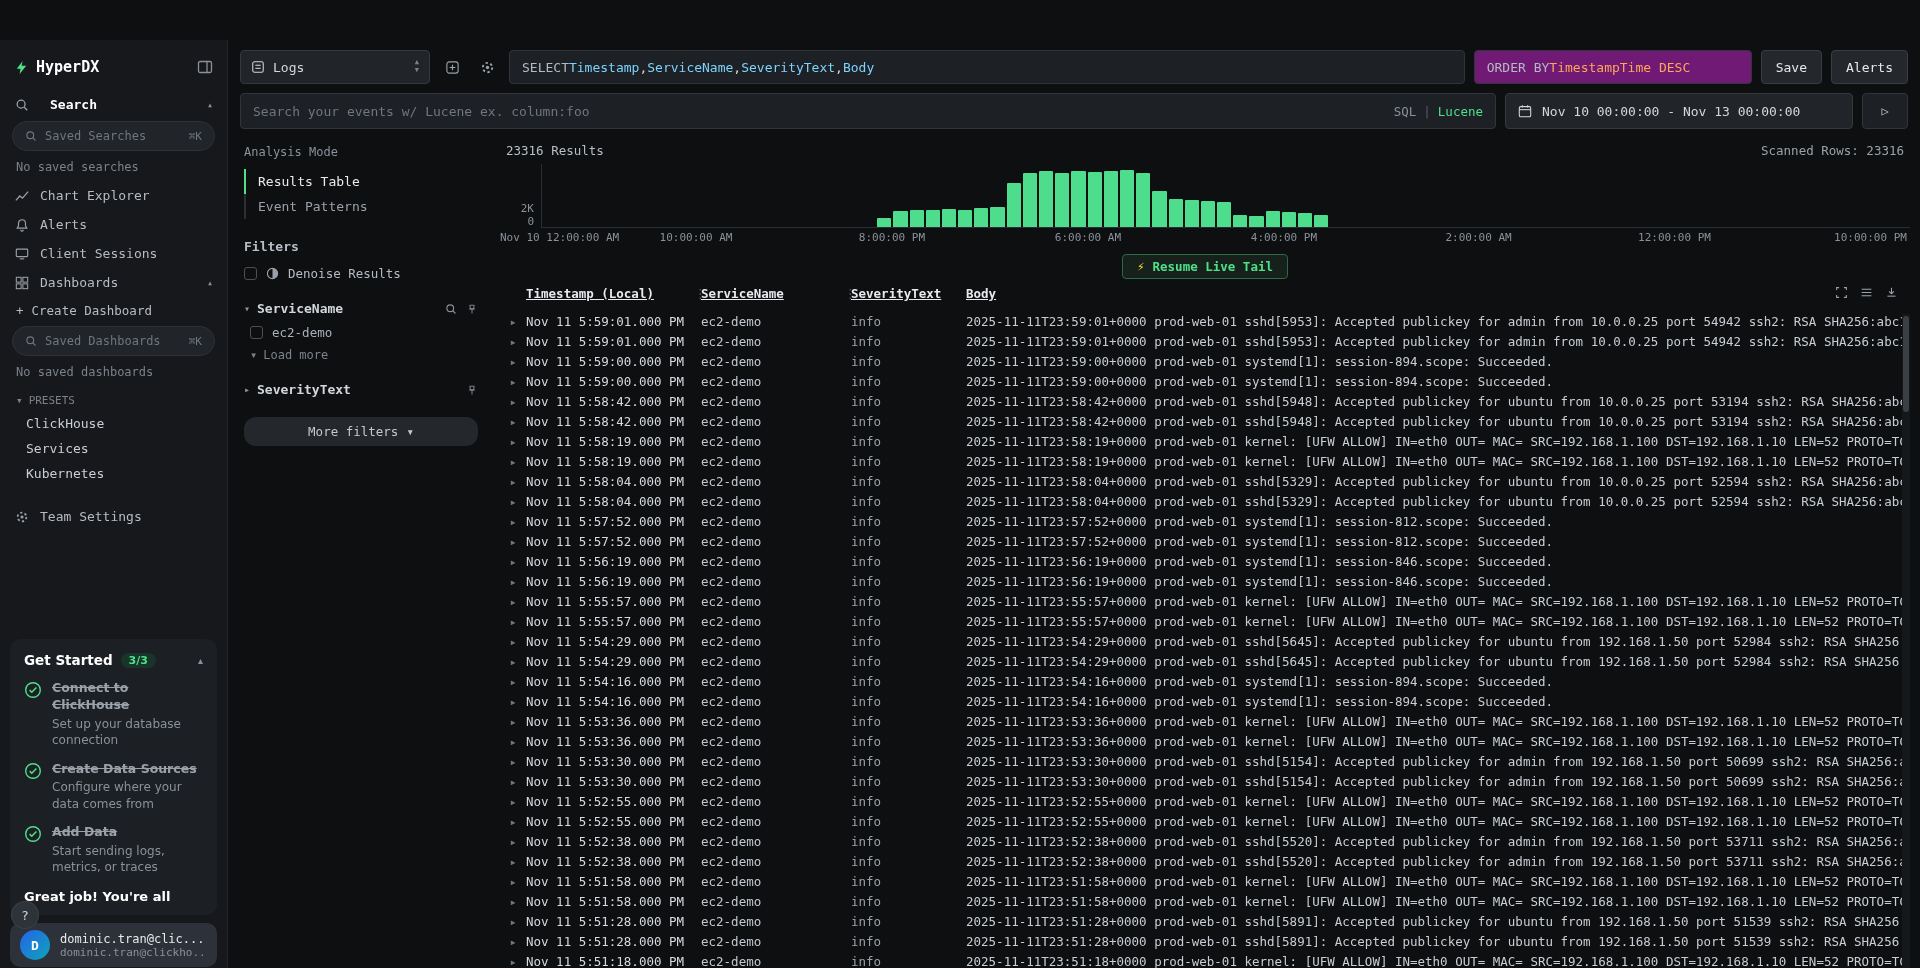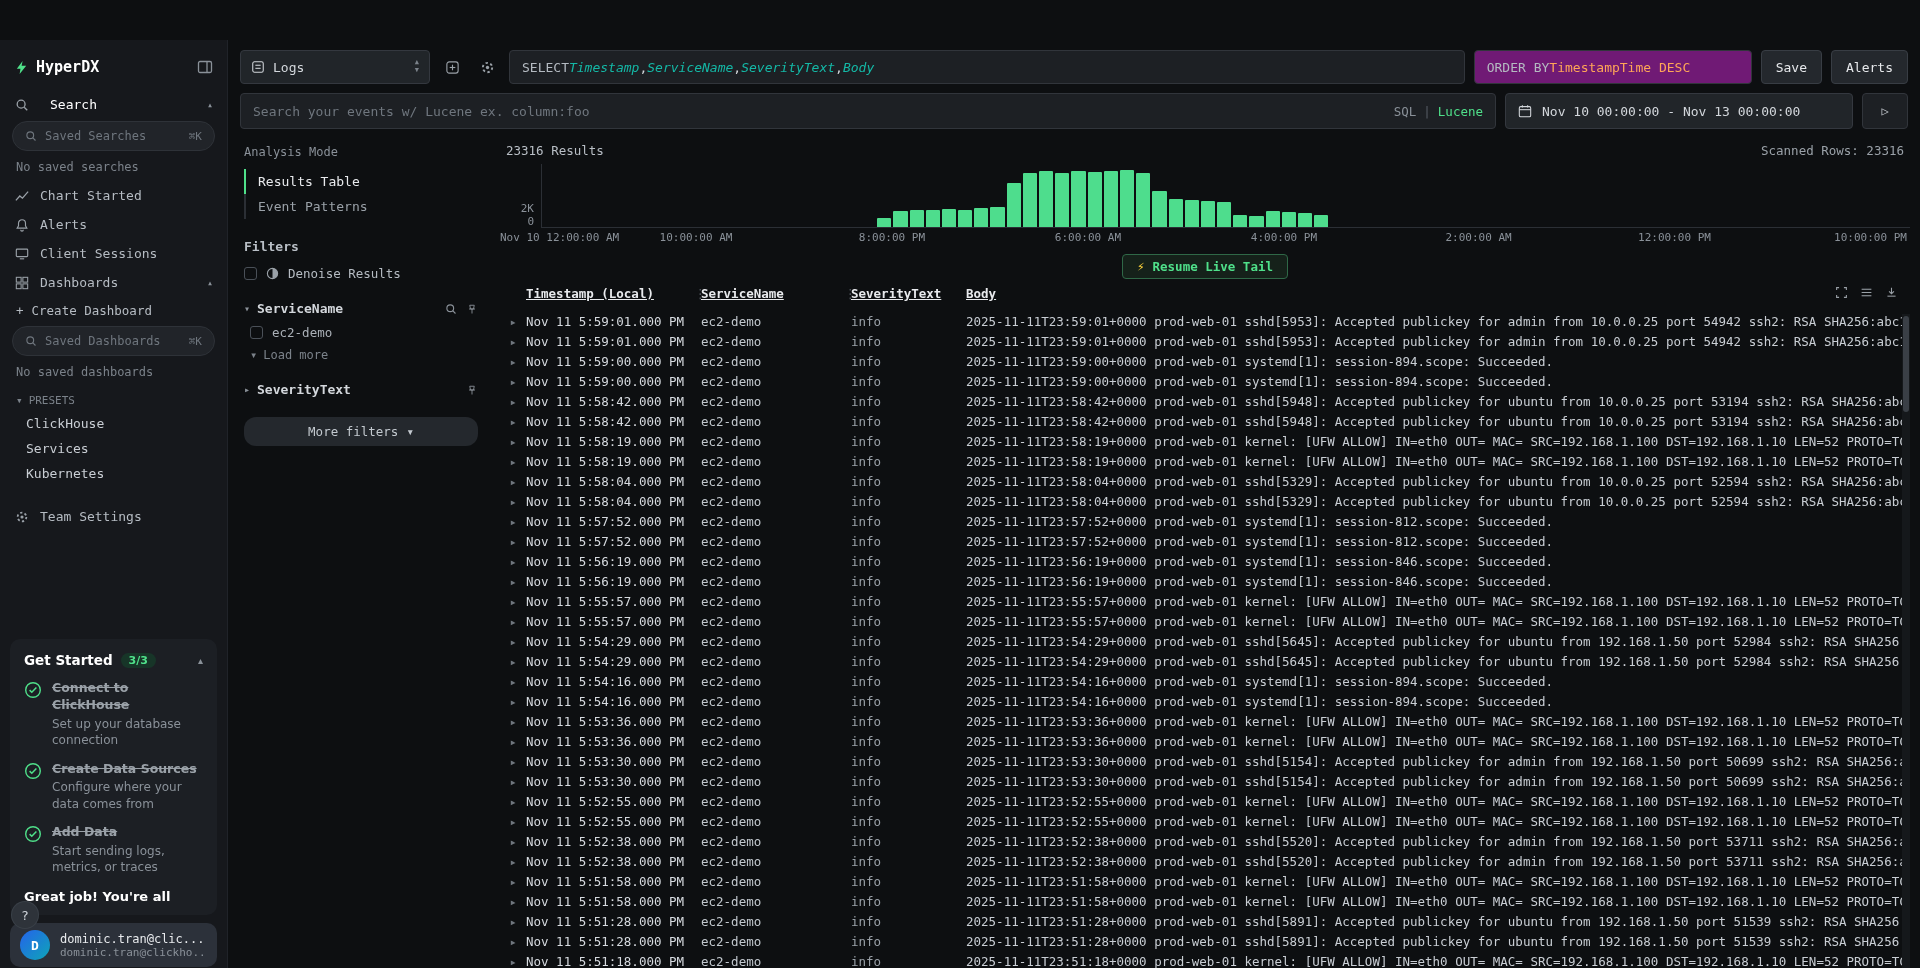--- a/index.html
+++ b/index.html
@@ -65,7 +65,7 @@
   .sql-input { flex:1; background:#1d2024; border:1px solid #31353b; border-radius:4px;
     display:flex; align-items:center; padding:0 12px; white-space:nowrap; overflow:hidden; cursor:text; }
   .tok-kw { color:#b4bac1; }
-  .tok-field { color:#14b8a6;font-style:italic; }
+  .tok-field { color:#7dd3fc; }
   .tok-punct { color:#d3d7dc; }
   .orderby-input { width:278px; background:#701a75; border:1px solid #31353b; border-radius:4px;
     display:flex; align-items:center; padding:0 12px; white-space:nowrap; overflow:hidden; cursor:text; }

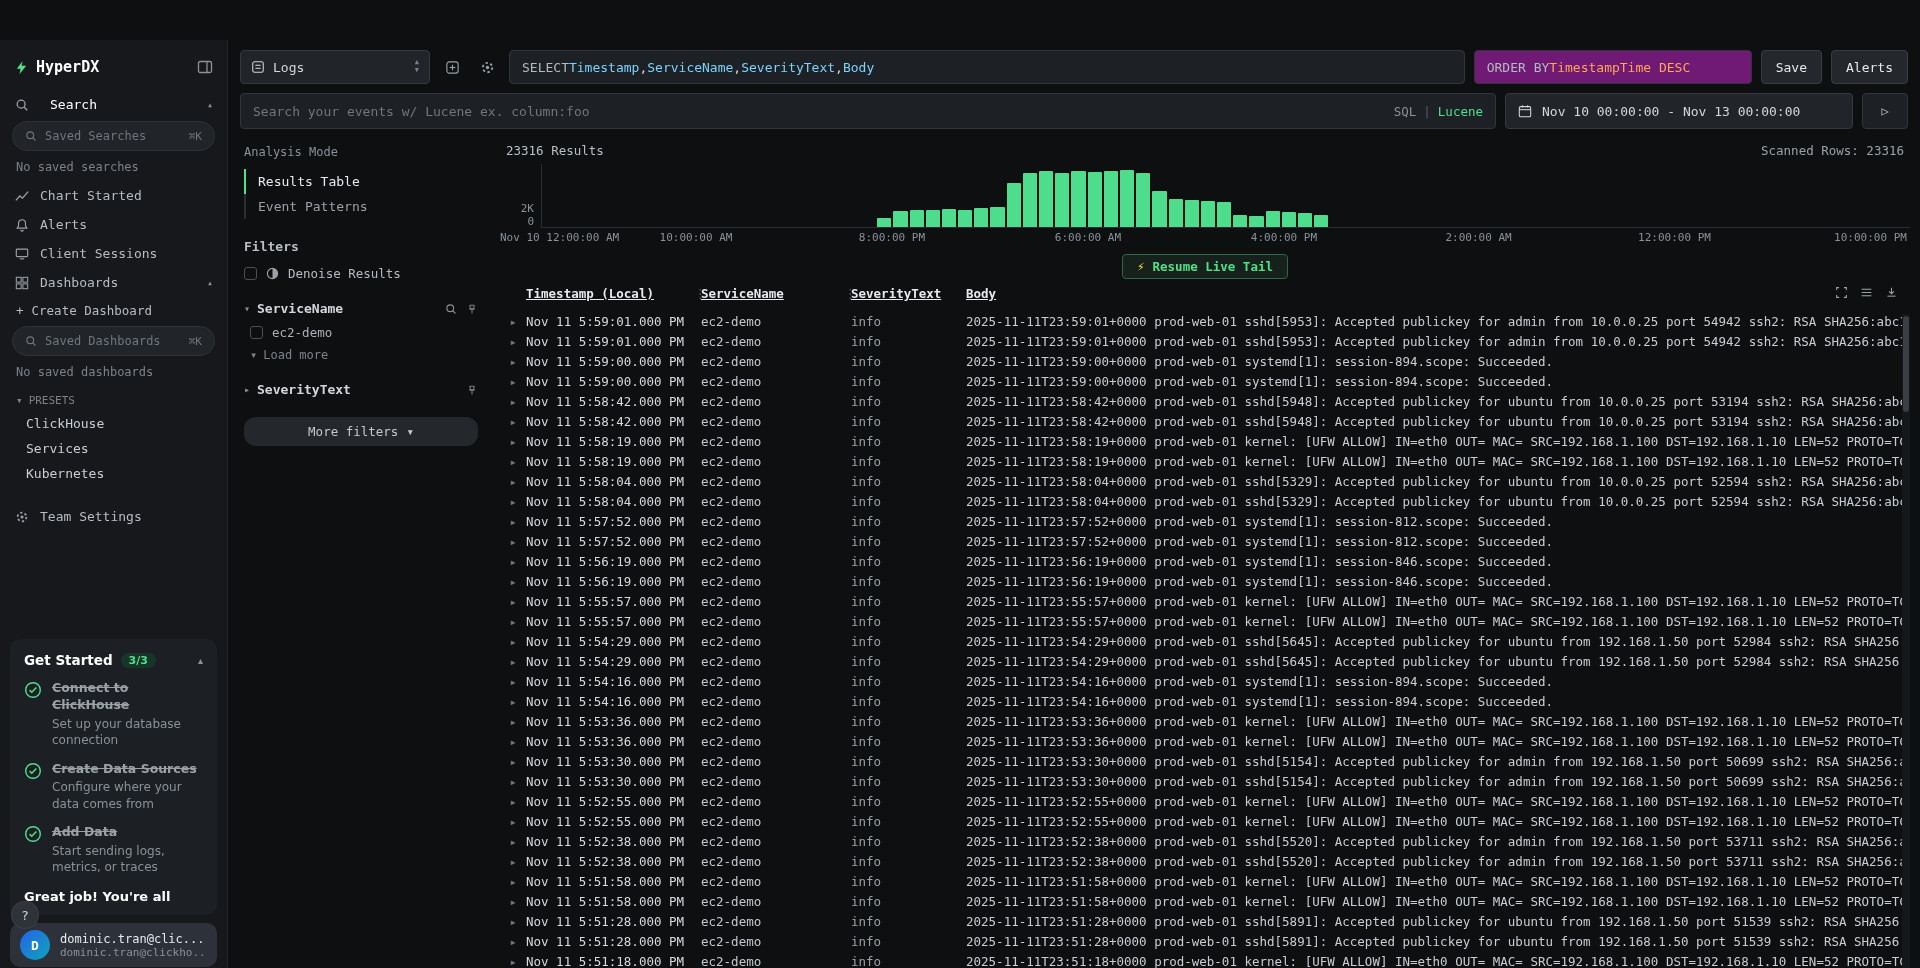--- a/index.html
+++ b/index.html
@@ -20,7 +20,7 @@
   .panel-toggle { color:#8a9199; display:inline-flex; cursor:pointer; }
   .nav-item { display:flex; align-items:center; gap:10px; padding:7px 14px; color:#b6bcc3; font-size:13px; cursor:pointer; }
   .nav-item .nav-chevron { margin-left:auto; color:#8a9199; font-size:10px; }
-  .nav-item.active { color:#ffffff; font-weight:normal;gap:20px; }
+  .nav-item.active { color:#ffffff; font-weight:bold;gap:20px; }
   .nav-icon { color:#9aa1a8; display:inline-flex; width:16px; justify-content:center; }
   .pill-input { margin:2px 12px 4px; height:30px; background:#212429; border:1px solid #2e3238; border-radius:16px;
     display:flex; align-items:center; gap:8px; padding:0 12px; color:#6f767e; font-size:12px; cursor:text; }

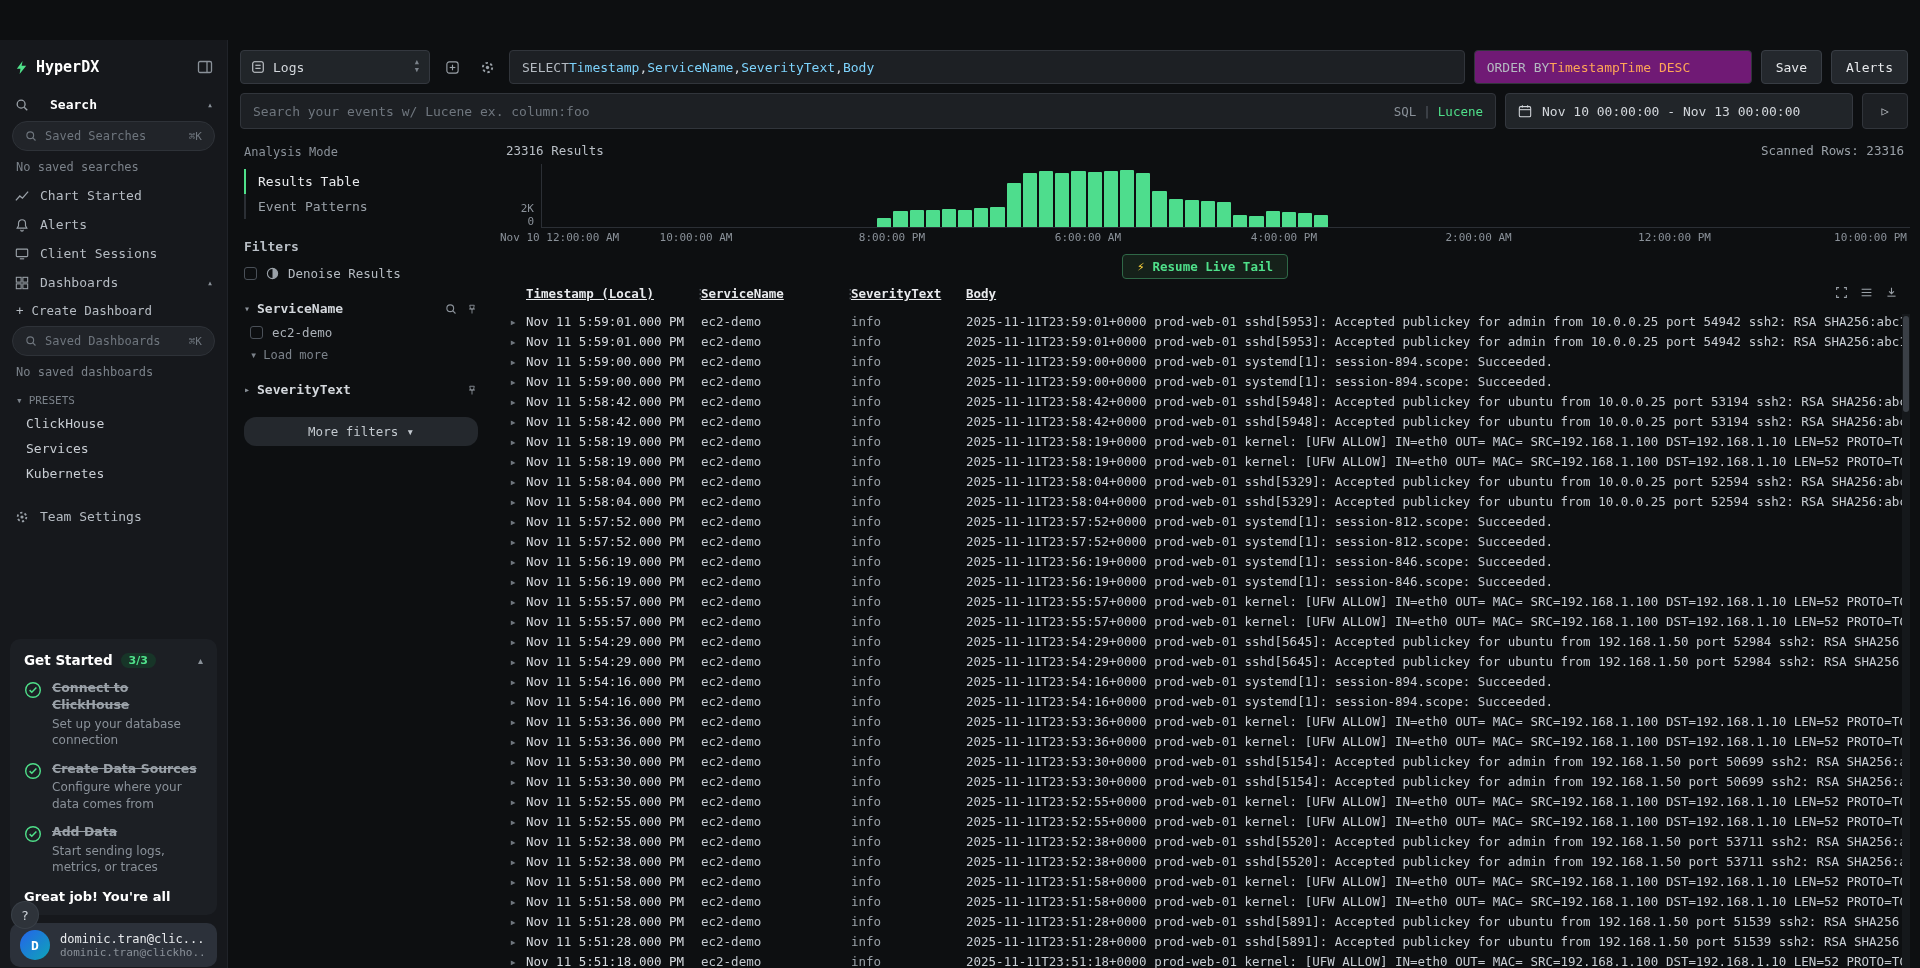--- a/index.html
+++ b/index.html
@@ -196,7 +196,7 @@
             <polyline points="1,13 5.5,8 8.5,10.5 15,3" fill="none" stroke="currentColor" stroke-width="1.5"></polyline>
           </svg>
       </span>
-      <span>Chart Started</span>
+      <span>Chart Explorer</span>
     </div>
     <div class="nav-item">
       <span class="nav-icon">

